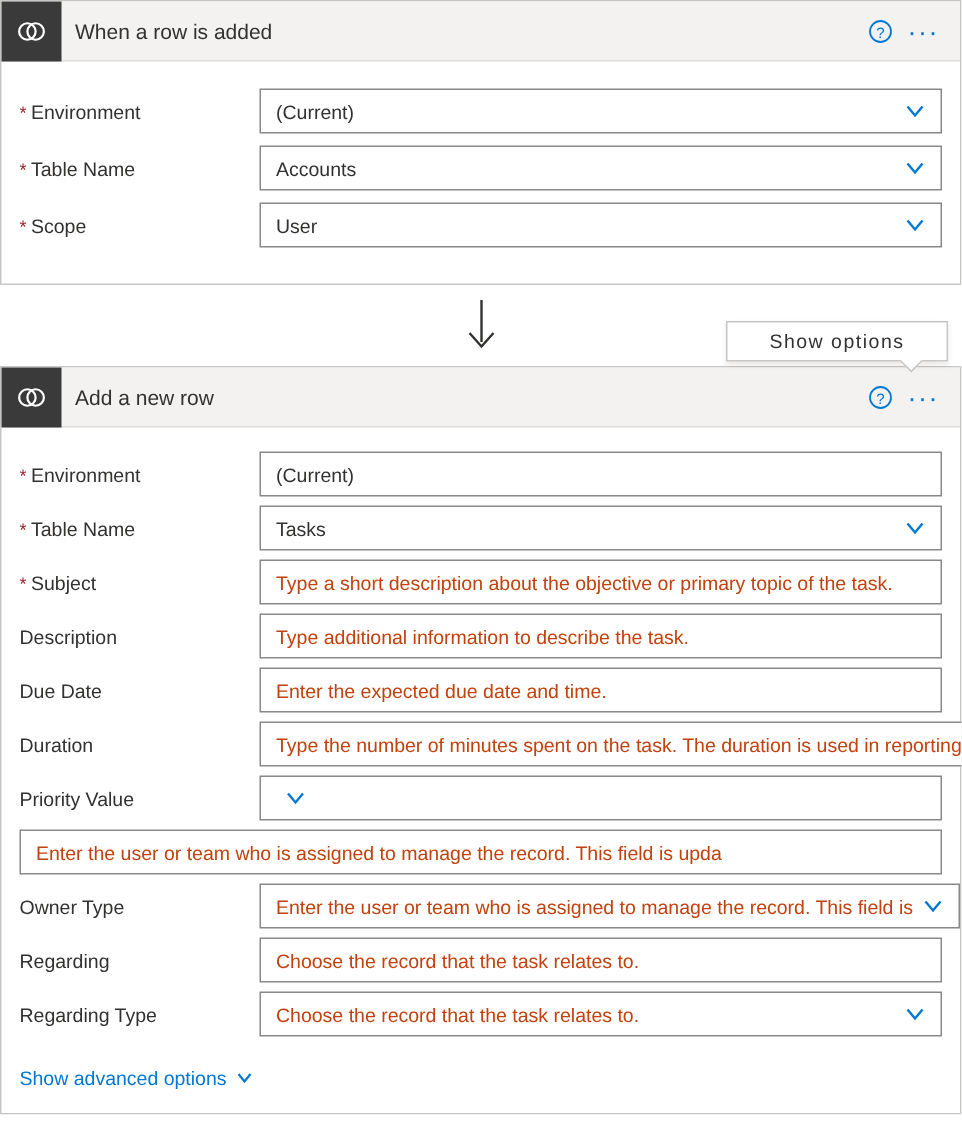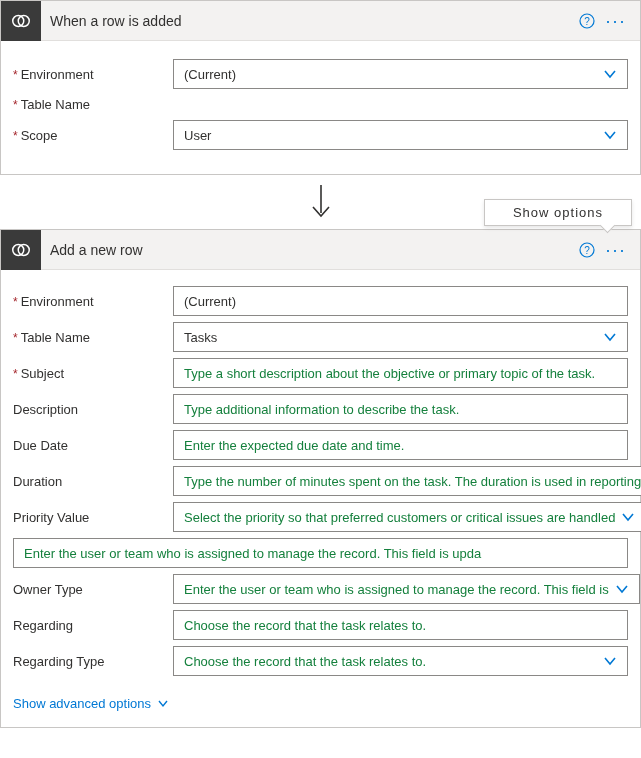--- a/index.html
+++ b/index.html
@@ -79,6 +79,16 @@
             <span class="req">*</span>
             <span>Table Name</span>
           </div>
+      <div class="field-control">
+        <div class="control-box">
+          <span class="value">Accounts</span>
+          <span class="chevron">
+                <svg viewBox="0 0 14 14">
+                  <polyline points="2,4 7,10 12,4" fill="none" stroke="#0078d4" stroke-width="1.6"></polyline>
+                </svg>
+              </span>
+        </div>
+      </div>
     </div>
     <div class="field-row">
       <div class="field-label">

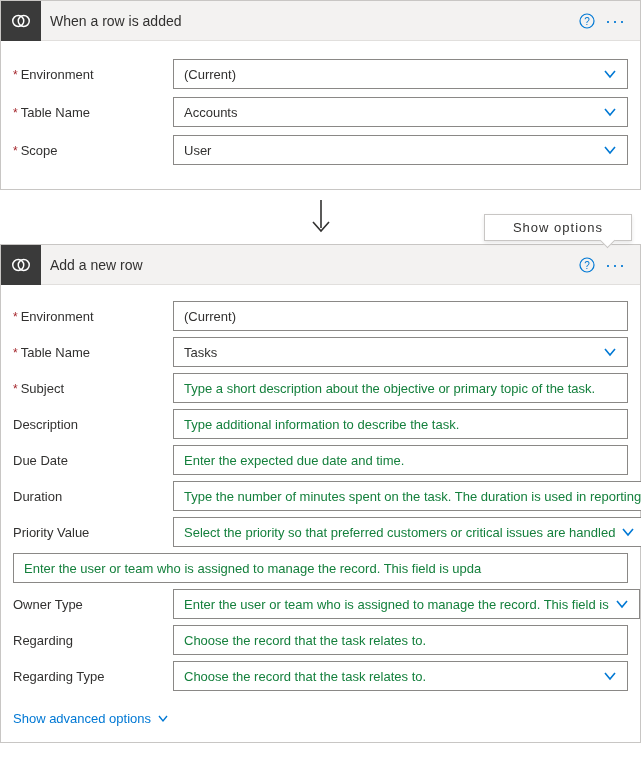--- a/index.html
+++ b/index.html
@@ -19,7 +19,7 @@
   .req { color: #a4262c; margin-right: 3px; font-size: 12px; }
   .field-control { flex: 1; position: relative; }
   .control-box { border: 1px solid #8a8886; background: #fff; height: 30px; display: flex; align-items: center; padding: 0 10px; font-size: 13px; color: #323130; cursor: pointer; }
-  .control-box.placeholder { color: #15803d; }
+  .control-box.placeholder { color: #c2410c; }
   .control-box .value { flex: 1; white-space: nowrap; overflow: hidden; text-overflow: clip; }
   .chevron { flex-shrink: 0; margin-left: 6px; }
   .chevron svg { width: 14px; height: 14px; display: block; }

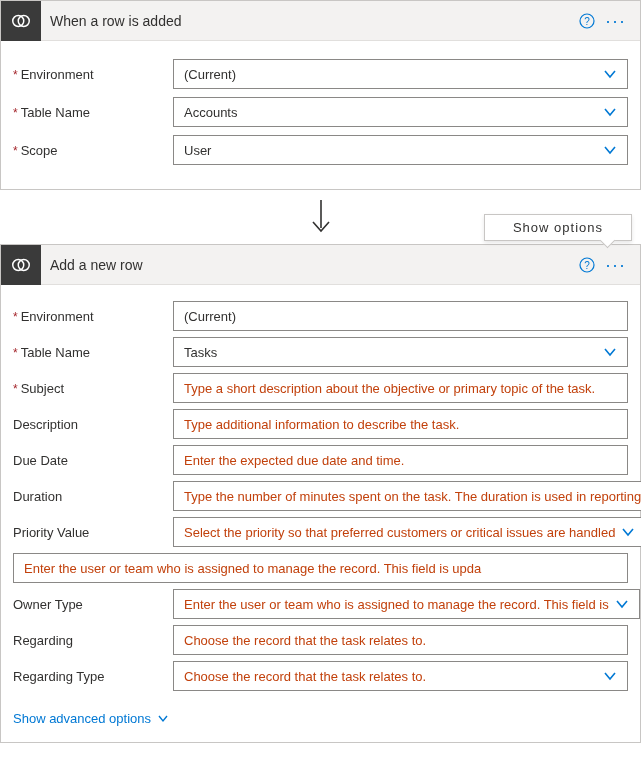--- a/index.html
+++ b/index.html
@@ -214,7 +214,6 @@
           </div>
       <div class="field-control">
         <div class="control-box placeholder">
-          <span class="value">Select the priority so that preferred customers or critical issues are handled</span>
           <span class="chevron">
                 <svg viewBox="0 0 14 14">
                   <polyline points="2,4 7,10 12,4" fill="none" stroke="#0078d4" stroke-width="1.6"></polyline>

